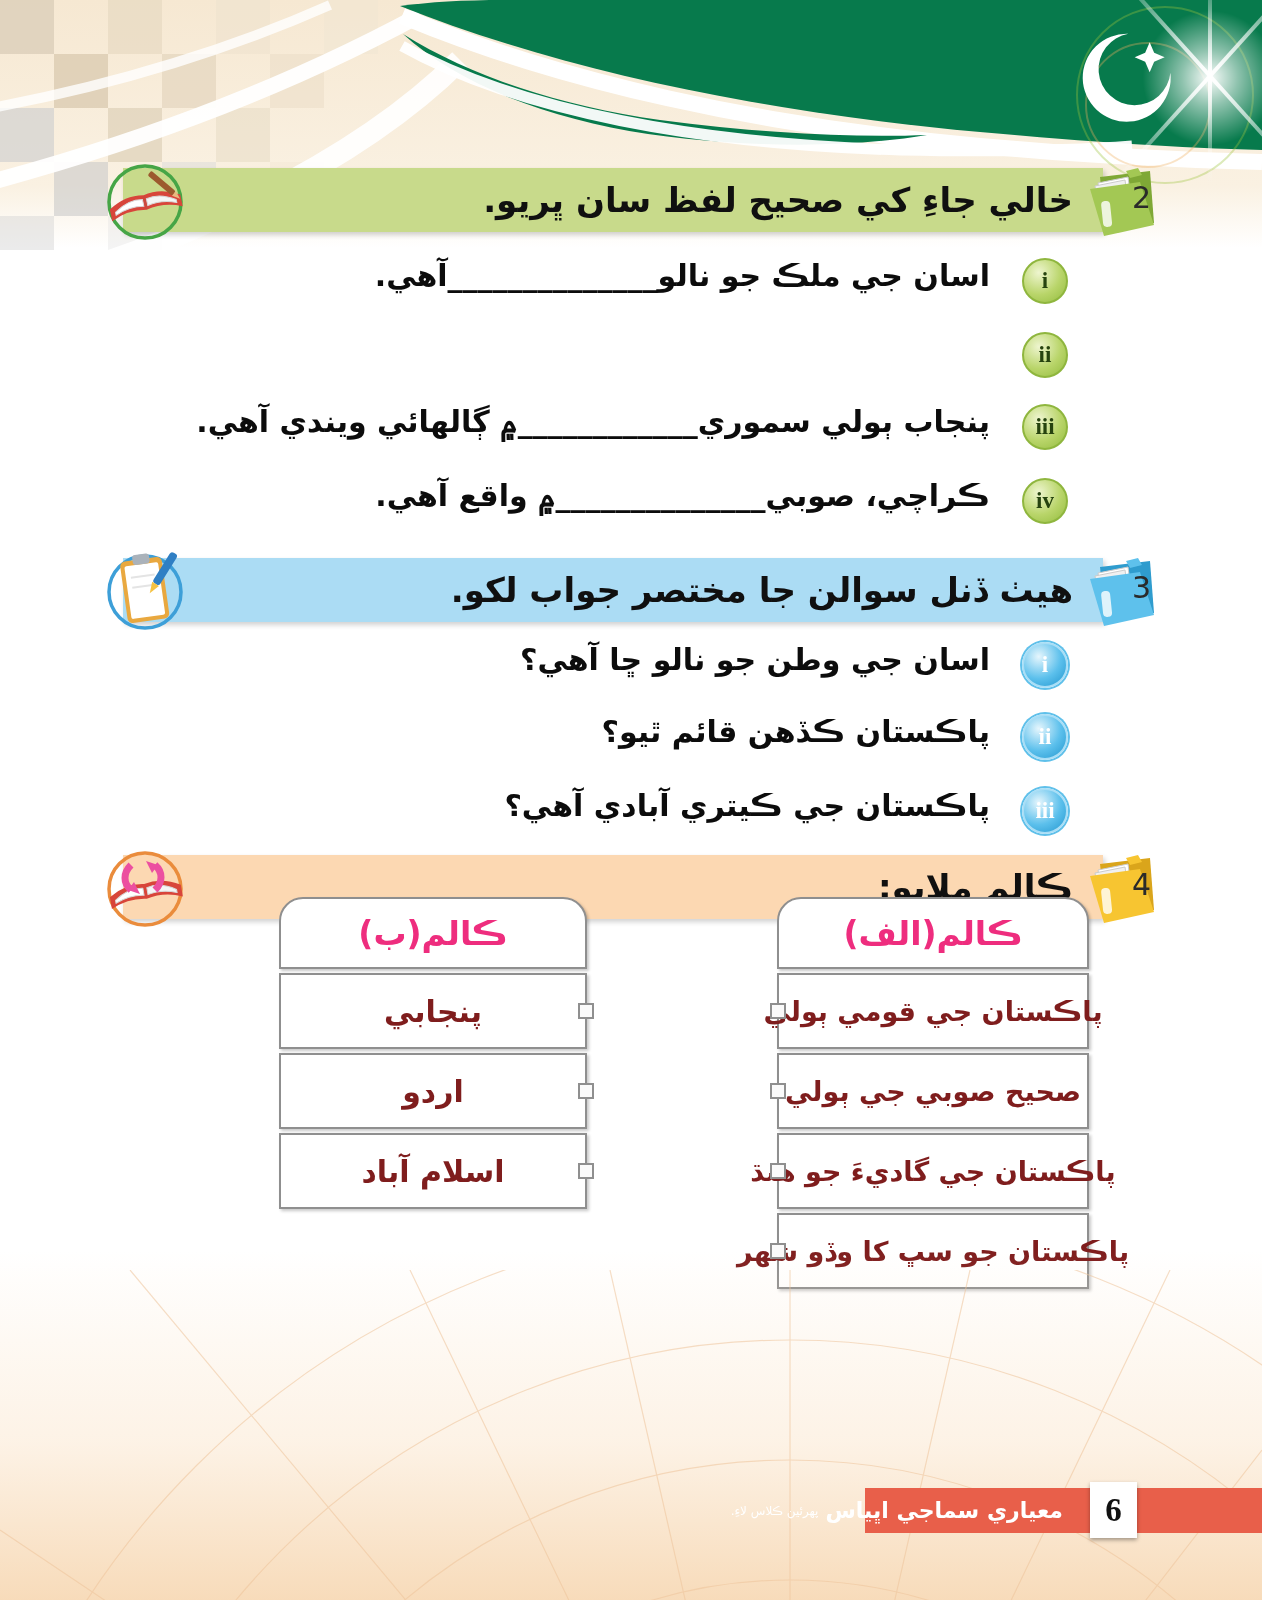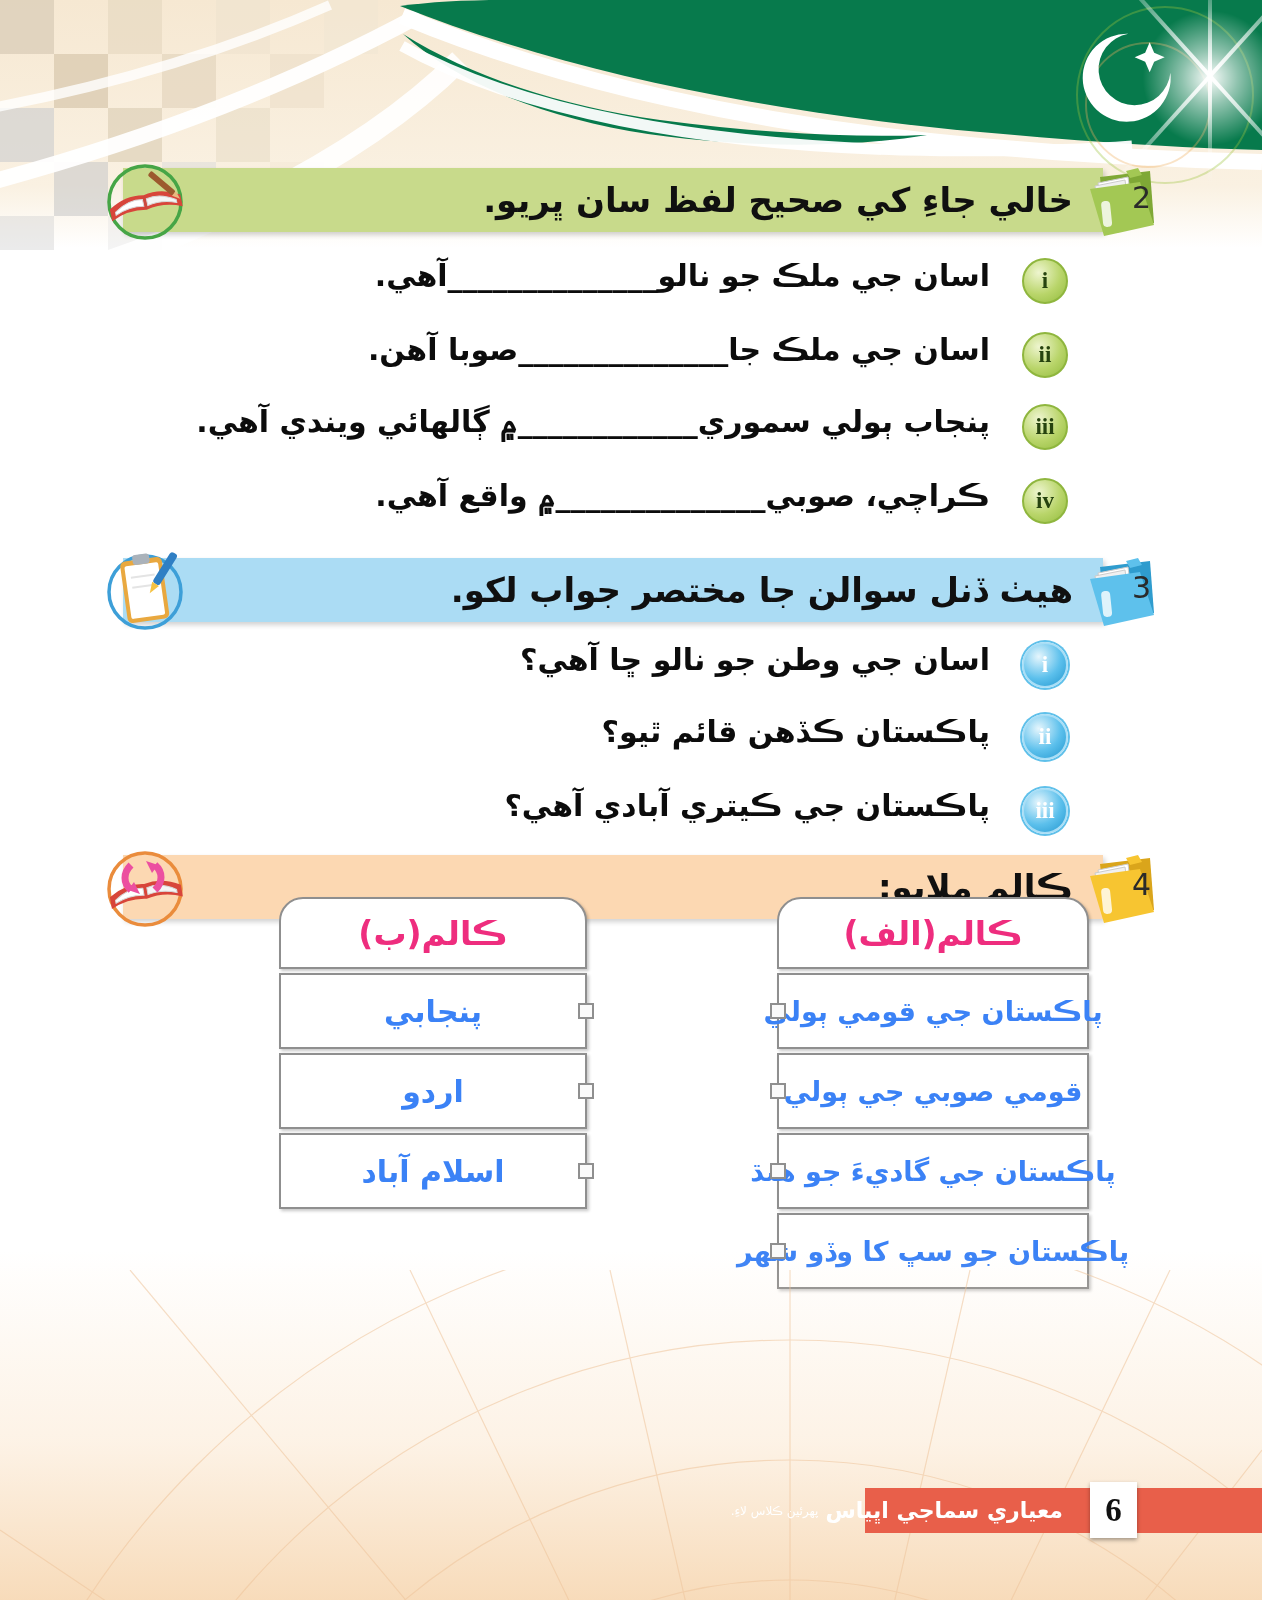--- a/index.html
+++ b/index.html
@@ -174,7 +174,6 @@
   <span class="q-text" style="top:254px">اسان جي ملڪ جو نالو______________آهي.</span>
 
   <span class="badge badge-green" style="top:332px">ii</span>
-  <span class="q-text" style="top:328px">اسان جي ملڪ جا______________صوبا آهن.</span>
 
   <span class="badge badge-green" style="top:404px">iii</span>
   <span class="q-text" style="top:400px">پنجاب ٻولي سموري____________۾ ڳالهائي ويندي آهي.</span>

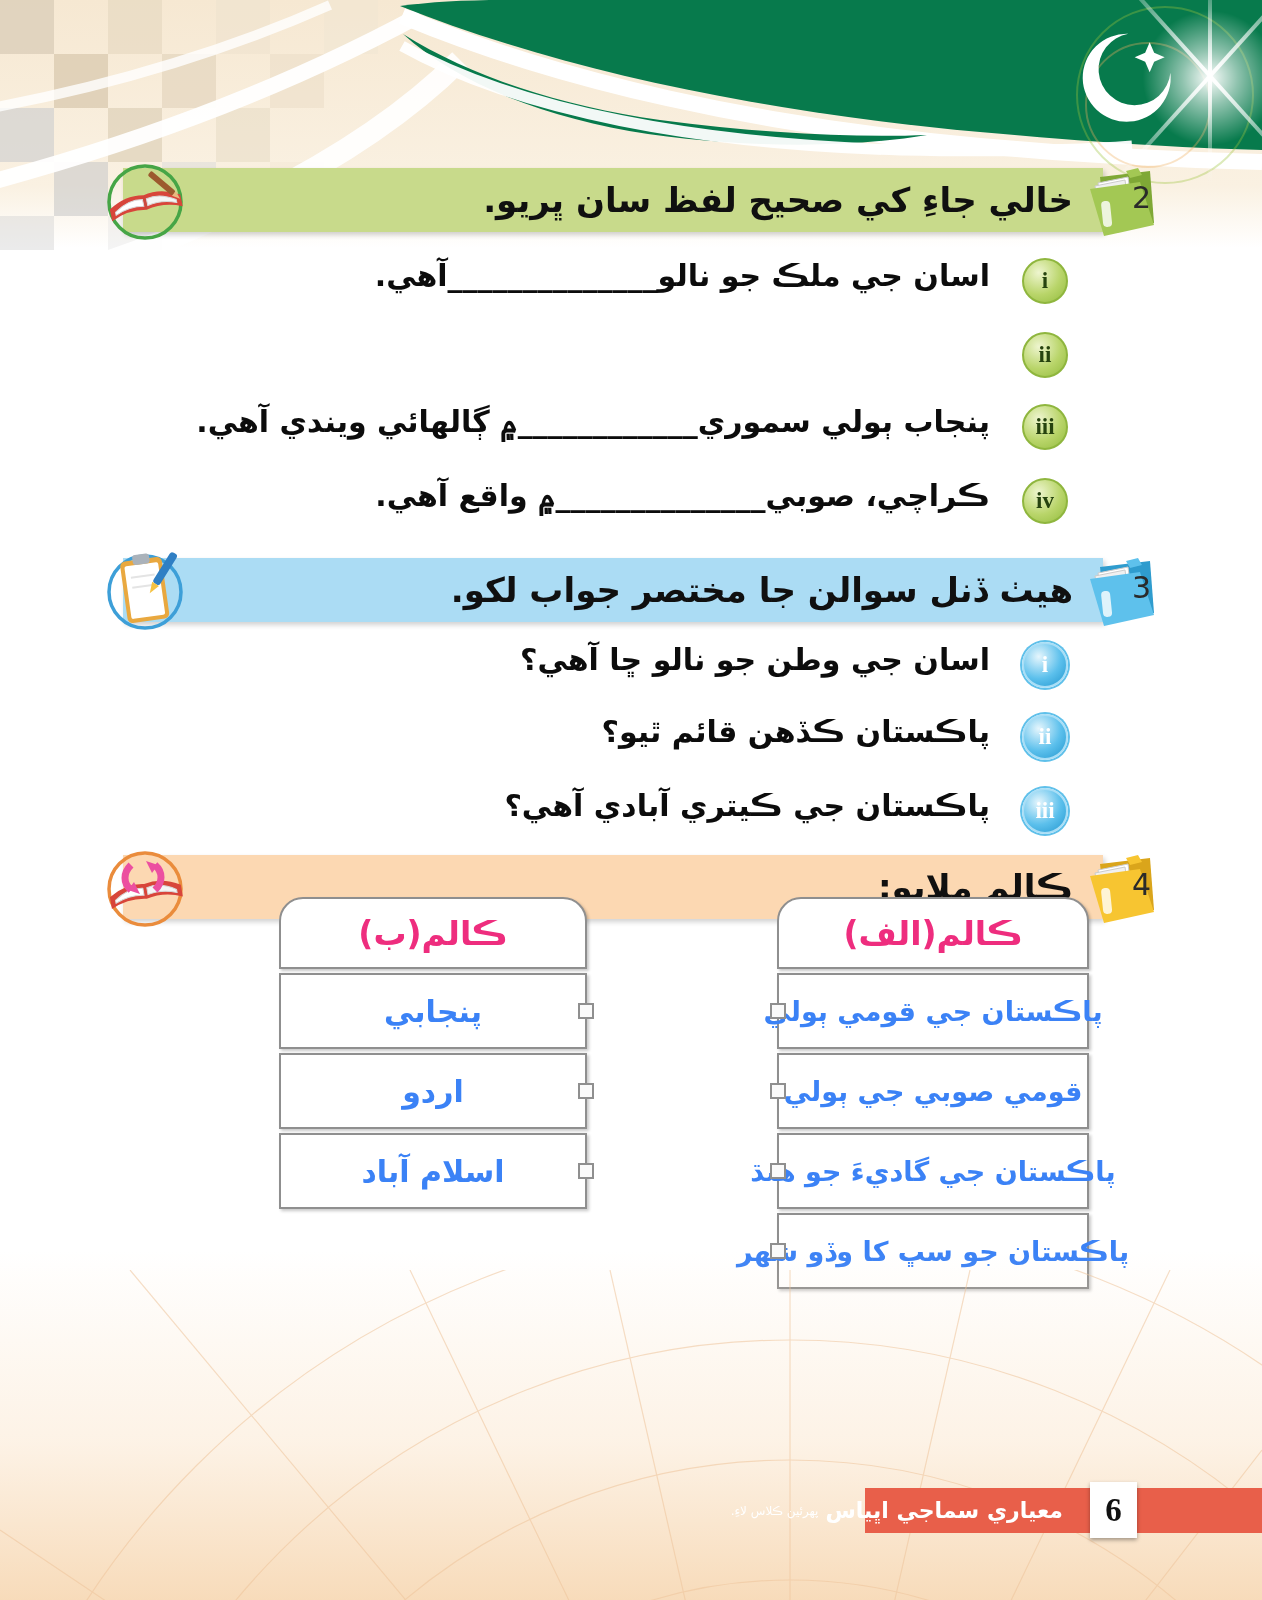--- a/index.html
+++ b/index.html
@@ -54,7 +54,7 @@
     box-shadow:2px 2px 3px rgba(0,0,0,.22);}
   .mt-row{position:relative;height:72px;margin-top:4px;background:#ffffff;
     border:2px solid #8f8f8f;display:flex;align-items:center;justify-content:center;
-    direction:rtl;font-weight:bold;color:#3b82f6;white-space:nowrap;
+    direction:rtl;font-weight:bold;color:#7f1d1d;white-space:nowrap;
     box-shadow:2px 2px 3px rgba(0,0,0,.22);}
   .table-b .mt-row{font-size:30px;}
   .table-a .mt-row{font-size:27px;}

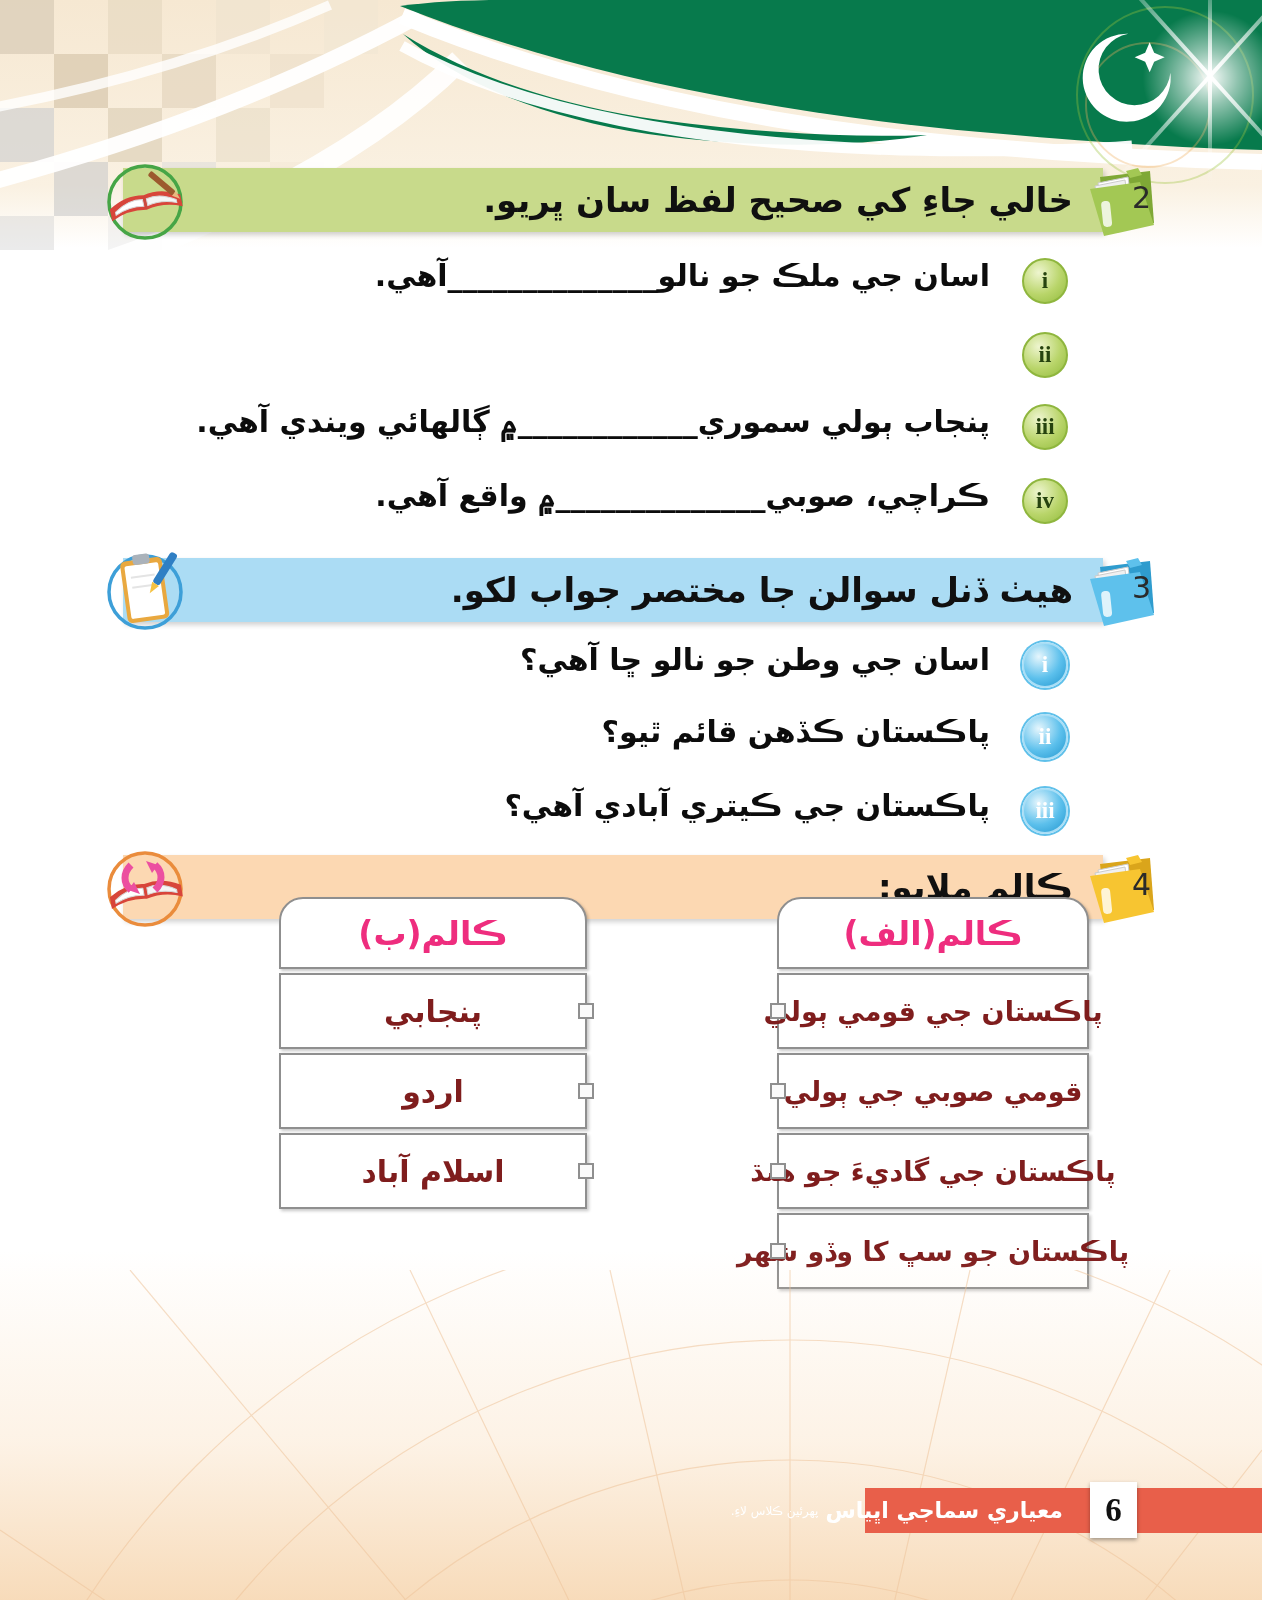--- a/index.html
+++ b/index.html
@@ -273,7 +273,7 @@
       <span class="handle handle-left"></span>
     </div>
     <div class="mt-row">
-      <span>قومي صوبي جي ٻولي</span>
+      <span>صحيح صوبي جي ٻولي</span>
       <span class="handle handle-left"></span>
     </div>
     <div class="mt-row">

